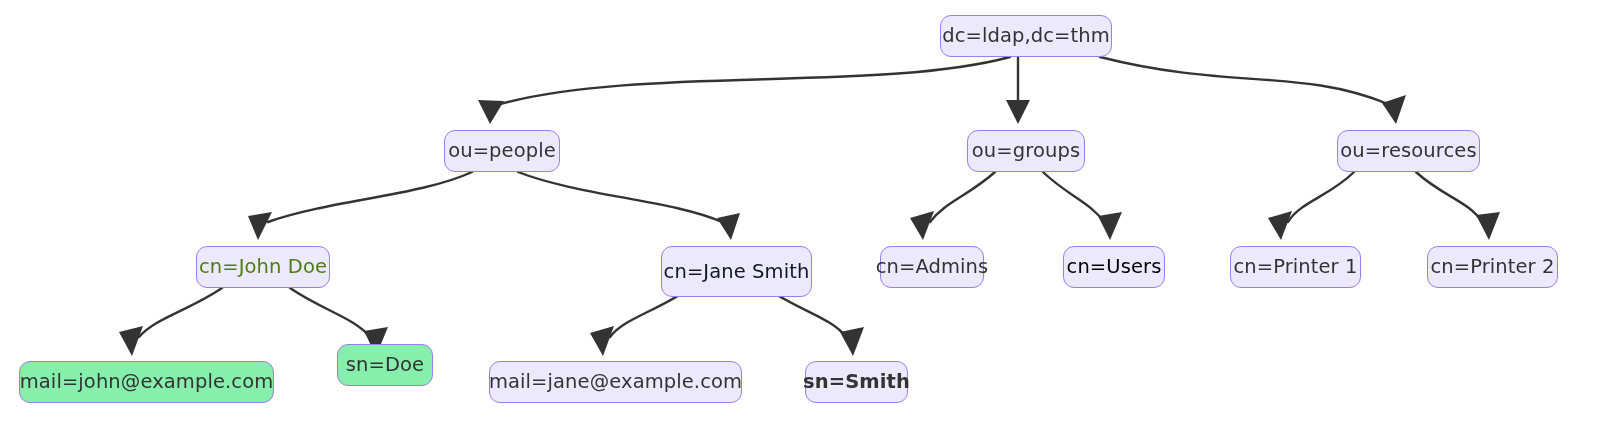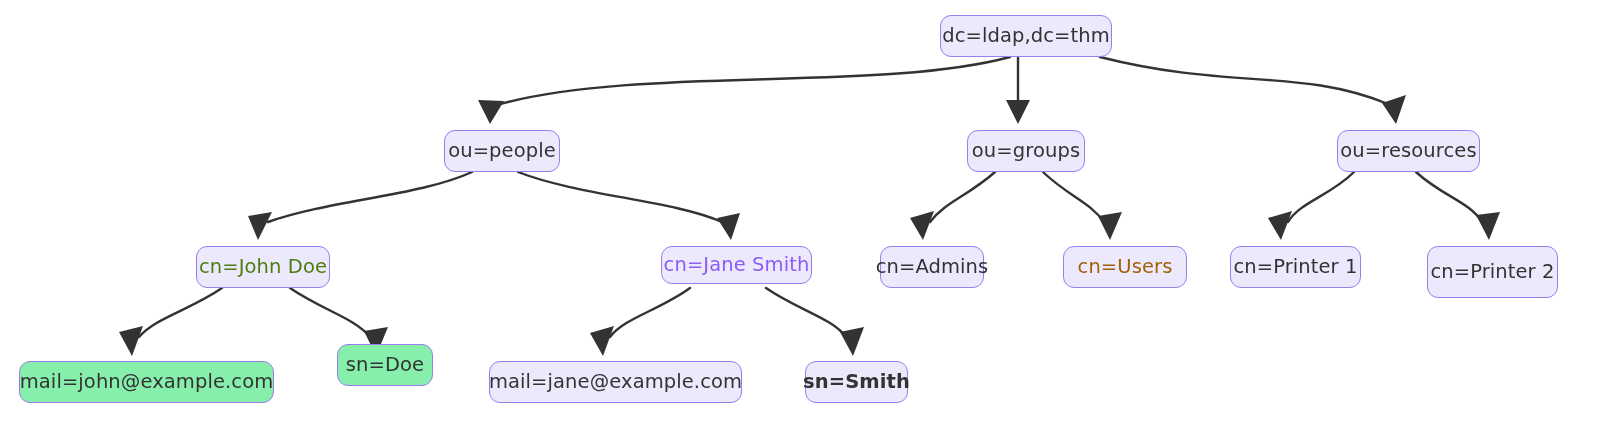--- a/index.html
+++ b/index.html
@@ -129,7 +129,7 @@
       <div class="node" style="left: 188px; top: 246px; width: 134px; height: 42px; background: rgb(236, 233, 253); border-color: rgb(154, 126, 240); color: #4d7c0f;">
         <span class="node-label">cn=John Doe</span>
       </div>
-      <div class="node" style="left: 653px; top: 246px; width: 151px; height: 38px; background: rgb(236, 233, 253); border-color: rgb(154, 126, 240); color: #8b5cf6;">
+      <div class="node" style="left: 653px; top: 246px; width: 151px; height: 51px; background: rgb(236, 233, 253); border-color: rgb(154, 126, 240); color: #0f172a;">
         <span class="node-label">cn=Jane Smith</span>
       </div>
       <div class="node" style="left: 872px; top: 246px; width: 104px; height: 42px; background: rgb(236, 233, 253); border-color: rgb(154, 126, 240); color: rgb(51, 51, 51);">

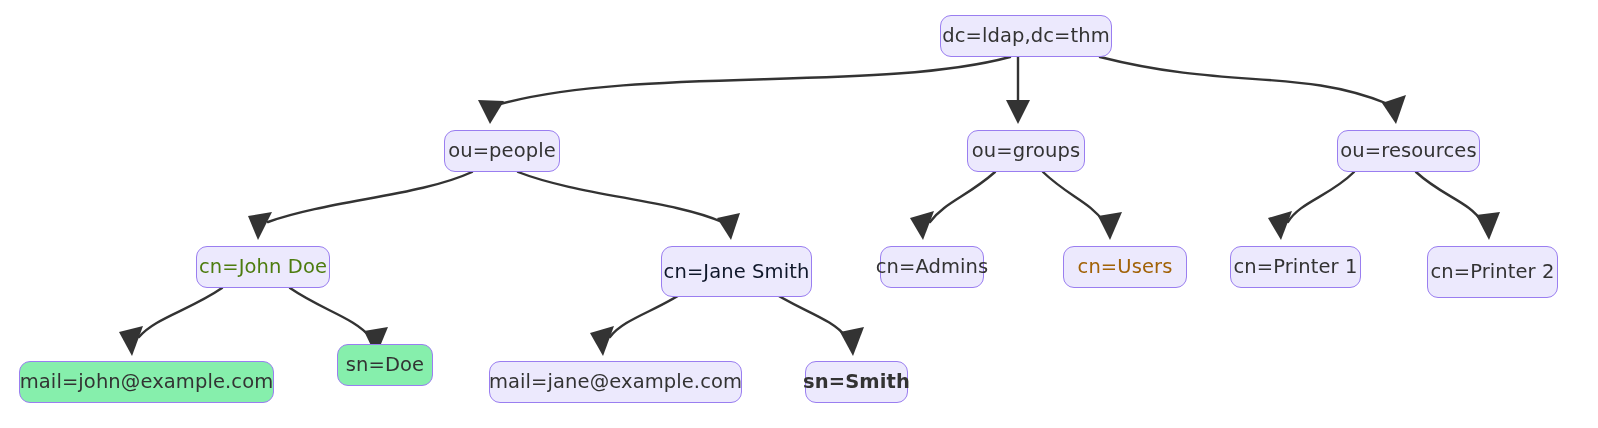--- a/index.html
+++ b/index.html
@@ -135,7 +135,7 @@
       <div class="node" style="left: 872px; top: 246px; width: 104px; height: 42px; background: rgb(236, 233, 253); border-color: rgb(154, 126, 240); color: rgb(51, 51, 51);">
         <span class="node-label">cn=Admins</span>
       </div>
-      <div class="node" style="left: 1055px; top: 246px; width: 124px; height: 42px; background: rgb(236, 233, 253); border-color: rgb(154, 126, 240); color: #a16207;">
+      <div class="node" style="left: 1055px; top: 246px; width: 102px; height: 42px; background: rgb(236, 233, 253); border-color: rgb(154, 126, 240); color: #000000;">
         <span class="node-label">cn=Users</span>
       </div>
       <div class="node" style="left: 1222px; top: 246px; width: 131px; height: 42px; background: rgb(236, 233, 253); border-color: rgb(154, 126, 240); color: rgb(51, 51, 51); justify-content: center;">

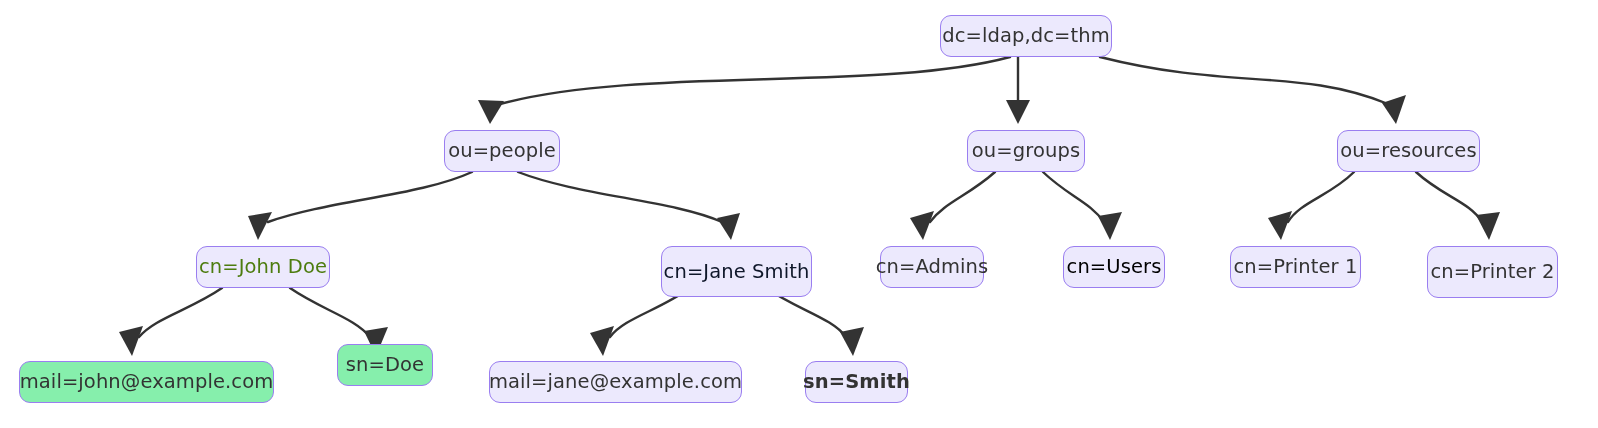--- a/index.html
+++ b/index.html
@@ -141,7 +141,7 @@
       <div class="node" style="left: 1222px; top: 246px; width: 131px; height: 42px; background: rgb(236, 233, 253); border-color: rgb(154, 126, 240); color: rgb(51, 51, 51); justify-content: center;">
         <span class="node-label">cn=Printer 1</span>
       </div>
-      <div class="node" style="left: 1419px; top: 246px; width: 131px; height: 52px; background: rgb(236, 233, 253); border-color: rgb(154, 126, 240); color: rgb(51, 51, 51);">
+      <div class="node" style="left: 1419px; top: 246px; width: 131px; height: 42px; background: rgb(236, 233, 253); border-color: rgb(154, 126, 240); color: rgb(51, 51, 51);">
         <span class="node-label">cn=Printer 2</span>
       </div>
       <div class="node" style="left: 11px; top: 361px; width: 255px; height: 42px; background: #86efac; border-color: rgb(154, 126, 240); color: rgb(51, 51, 51);">

